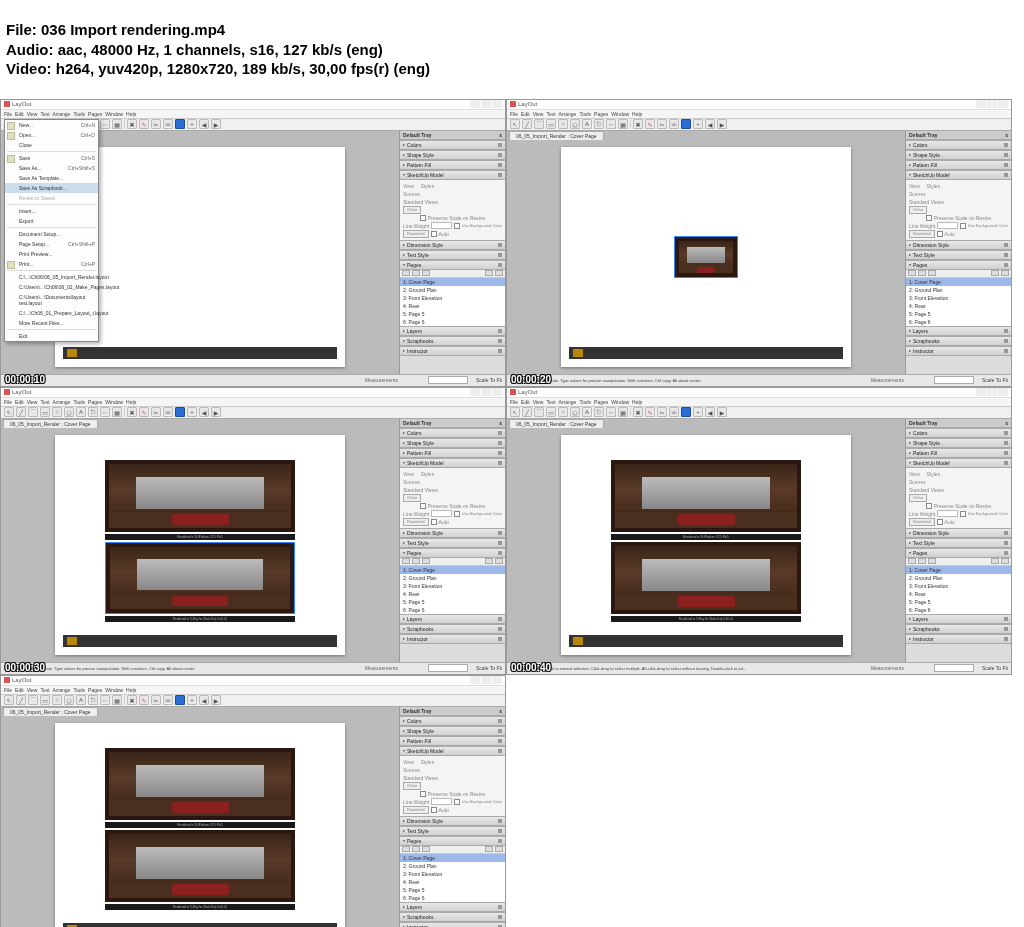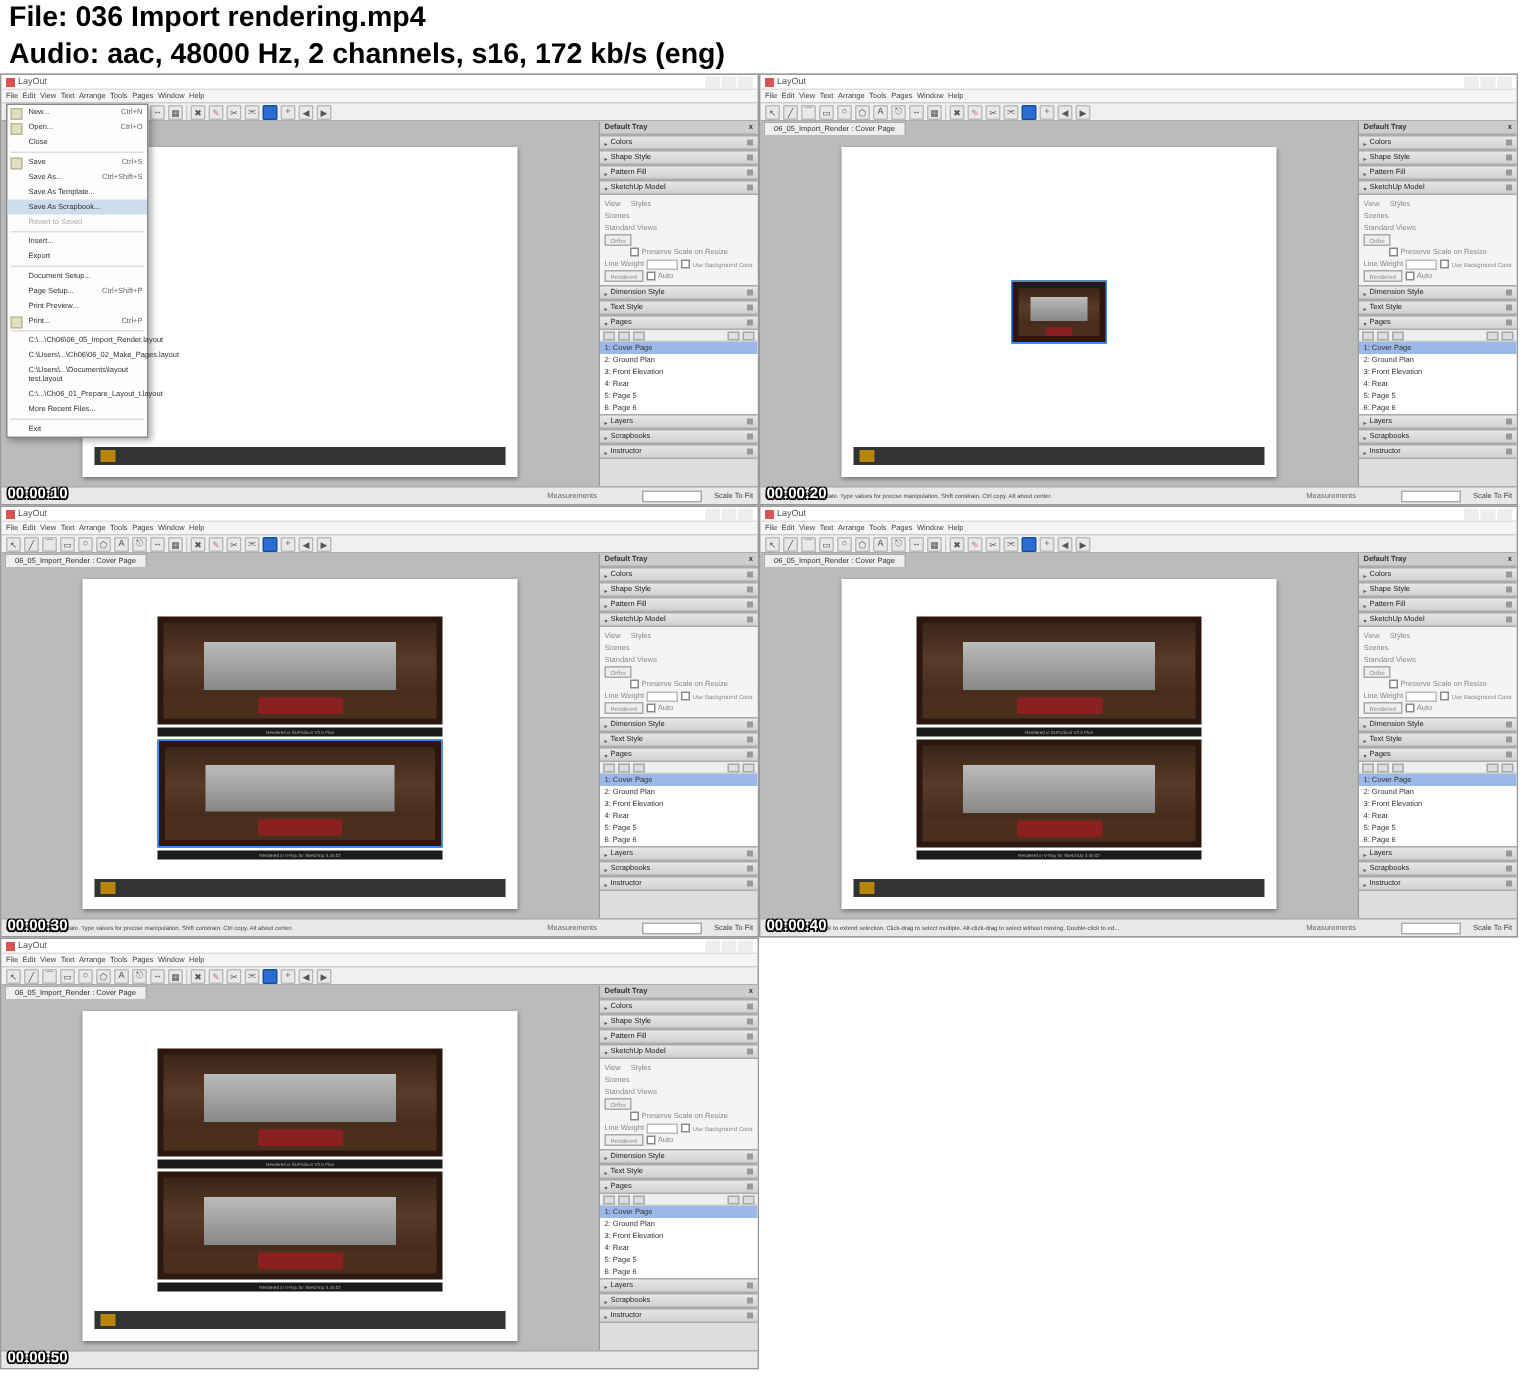--- a/index.html
+++ b/index.html
@@ -4,7 +4,7 @@
 <style>
   * { box-sizing: border-box; margin: 0; padding: 0; }
   body { background: #fff; font-family: Arial, sans-serif; font-size: 9px; width: 1024px; }
-  .metadata { padding: 0 6px; font-weight: bold; font-size: 19px; line-height: 1.3; color: #000; }
+  .metadata { padding: 20px 6px; font-weight: bold; font-size: 15px; line-height: 1.3; color: #000; }
   .grid { display: flex; flex-wrap: wrap; }
   .cell { width: 506px; height: 288px; background: #bbb; position: relative; border: 1px solid #999; display: flex; flex-direction: column; }
   .titlebar { height: 10px; background: #fff; display: flex; align-items: center; padding: 0 3px; font-size: 6px; color: #555; border-bottom: 1px solid #ddd; }

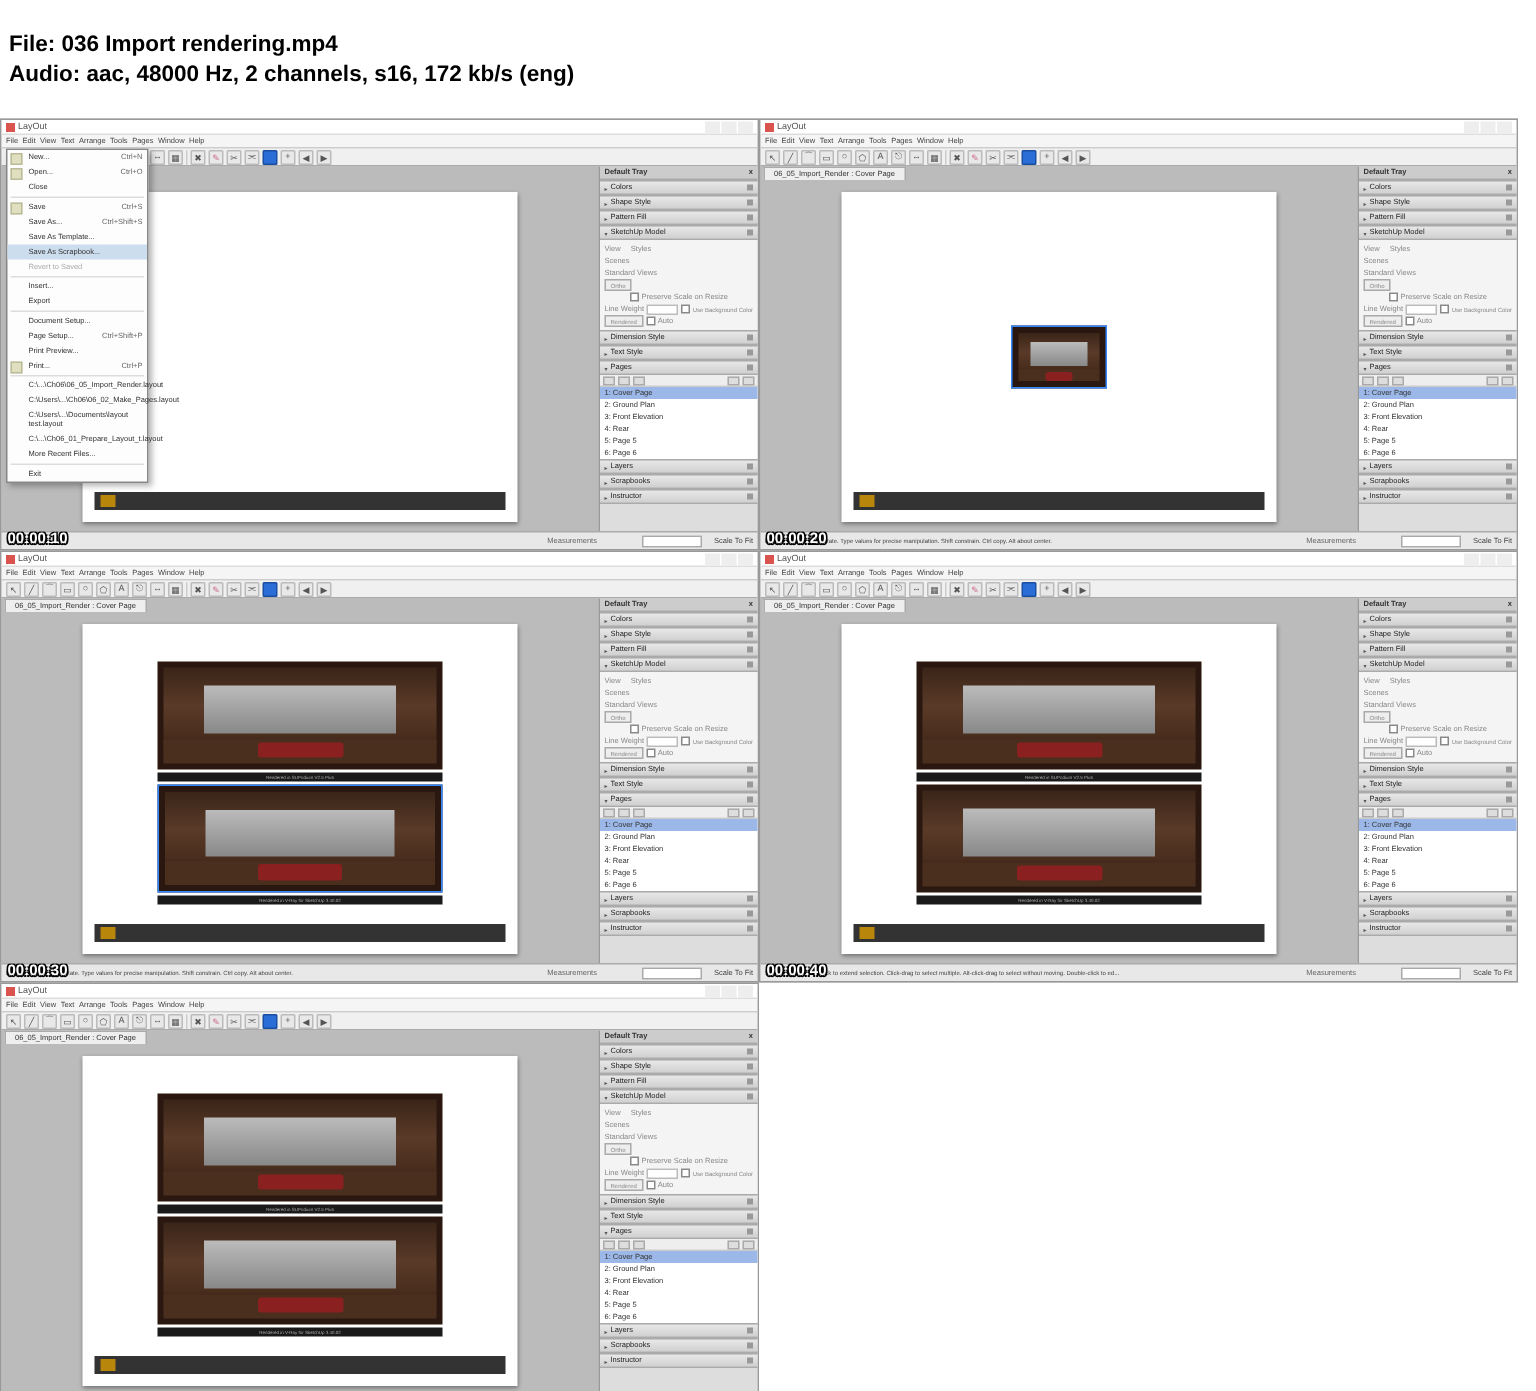--- a/index.html
+++ b/index.html
@@ -71,7 +71,7 @@
 
 <div class="metadata">
   <div>File: 036 Import rendering.mp4</div>
-  <div>Audio: aac, 48000 Hz, 2 channels, s16, 172 kb/s (eng)</div>
+  <div>Audio: aac, 48000 Hz, 1 channels, s16, 127 kb/s (eng)</div>
 </div>
 
 <div class="grid">

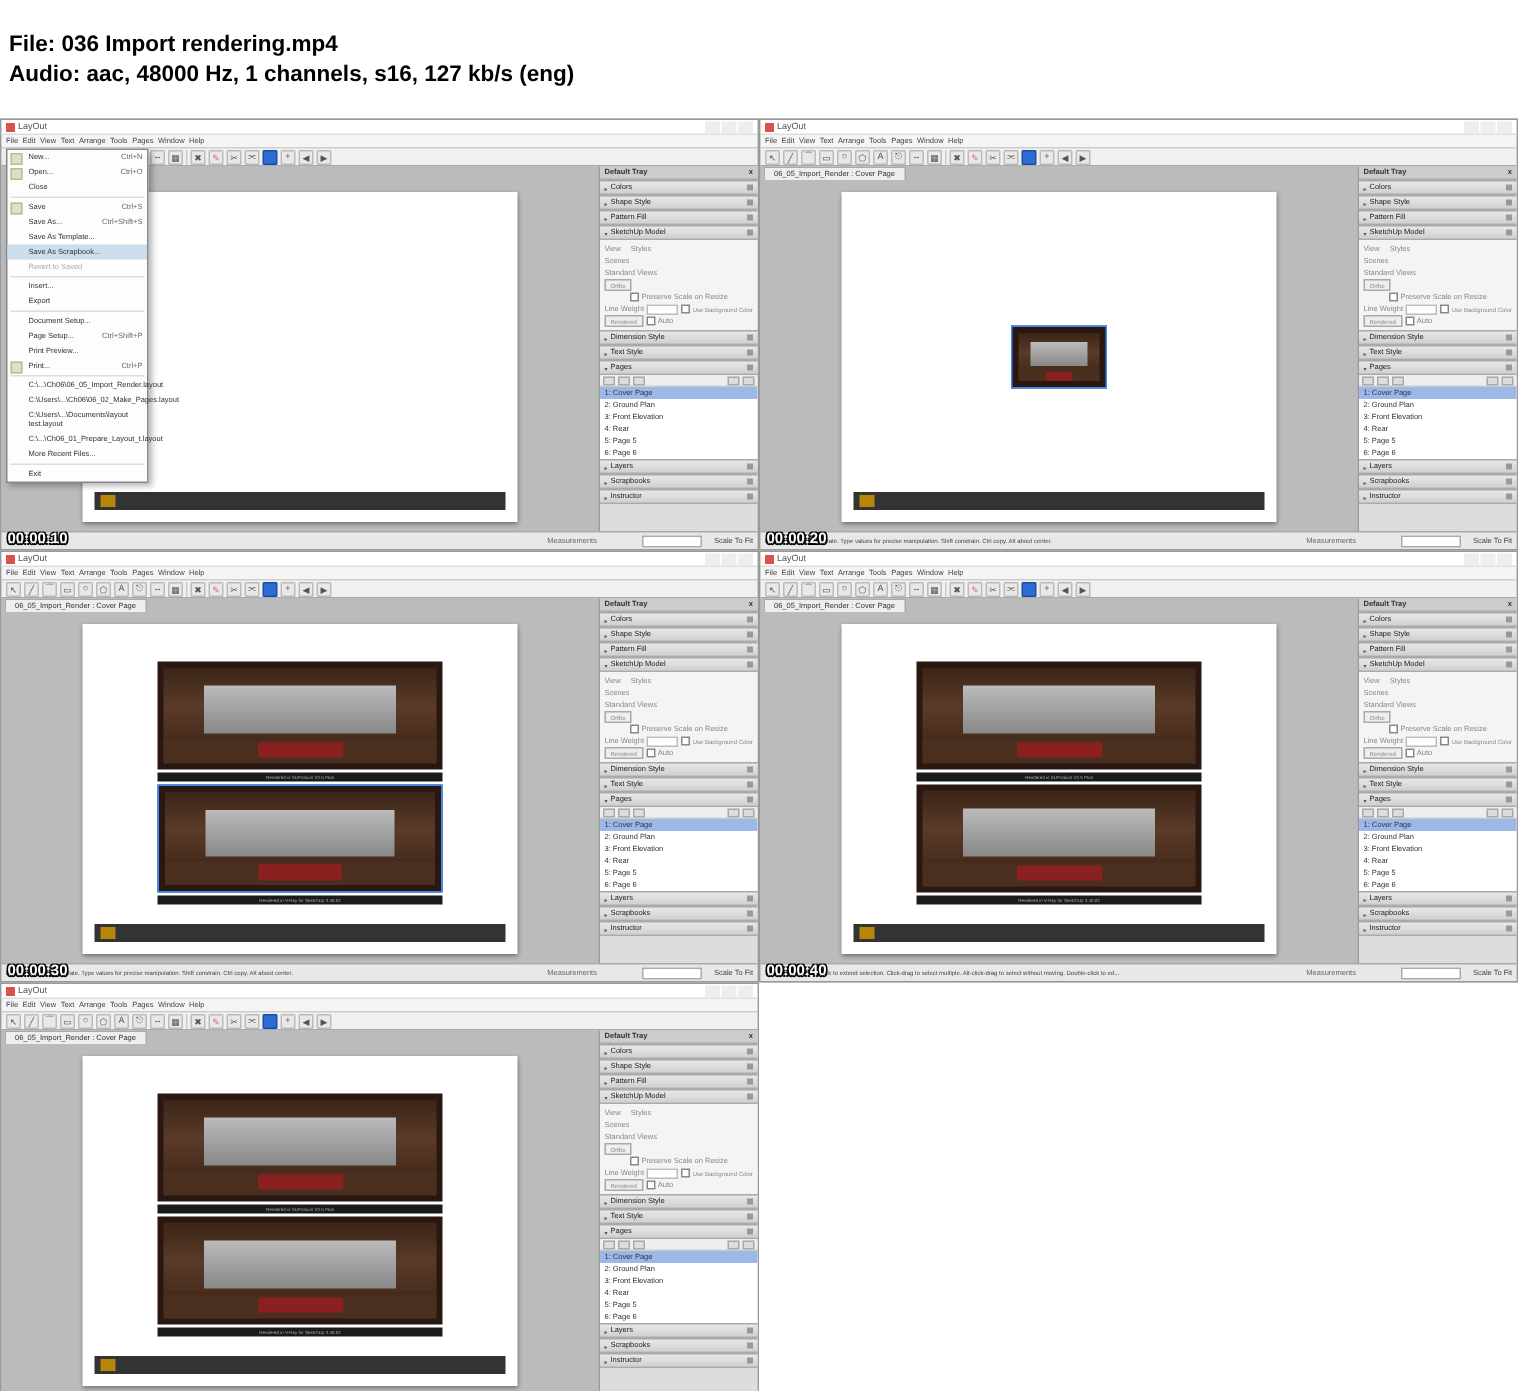--- a/index.html
+++ b/index.html
@@ -72,6 +72,7 @@
 <div class="metadata">
   <div>File: 036 Import rendering.mp4</div>
   <div>Audio: aac, 48000 Hz, 1 channels, s16, 127 kb/s (eng)</div>
+  <div>Video: h264, yuv420p, 1280x720, 189 kb/s, 30,00 fps(r) (eng)</div>
 </div>
 
 <div class="grid">

